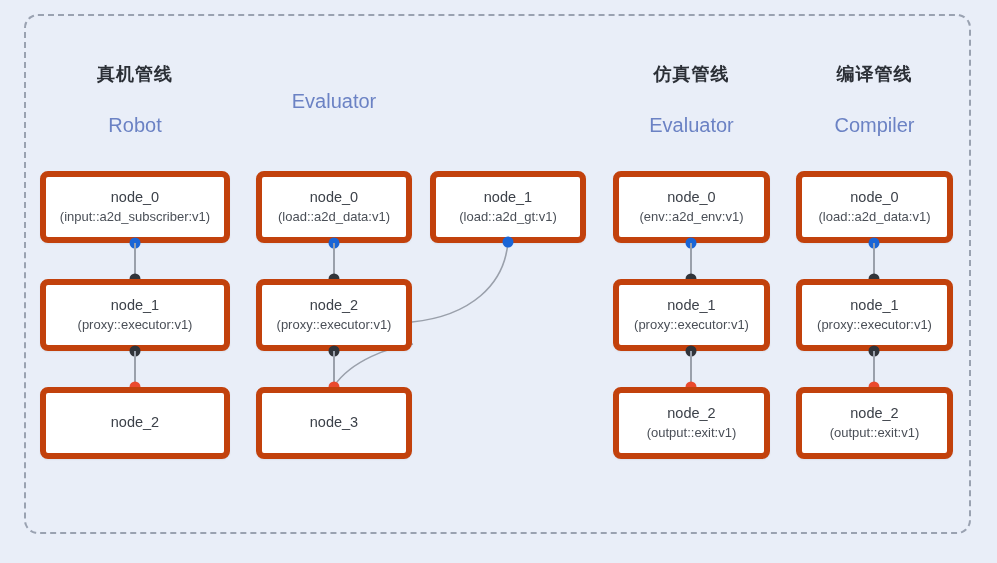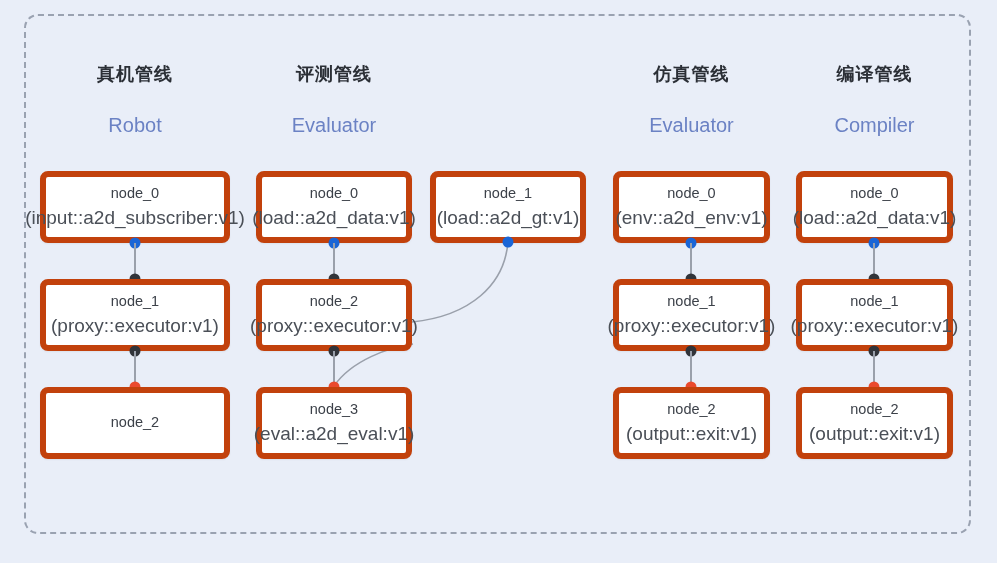--- a/index.html
+++ b/index.html
@@ -141,7 +141,6 @@
   </div>
 
   <div class="col-head" style="left:256px; top:62px; width:156px;">
-    <div class="cn">评测管线</div>
     <div class="en">Evaluator</div>
   </div>
 

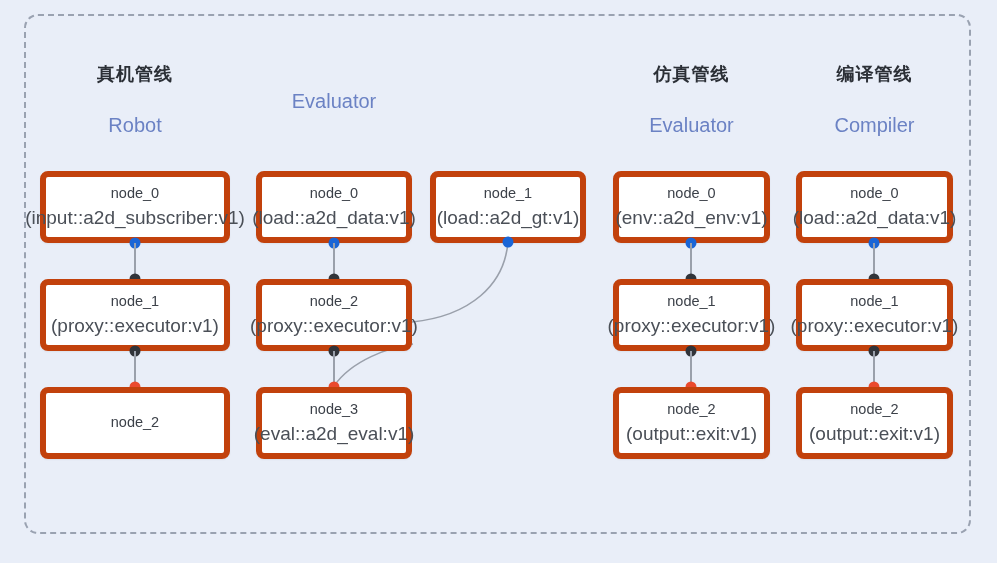--- a/index.html
+++ b/index.html
@@ -72,7 +72,7 @@
     line-height: 1.45;
   }
   .node .nspec {
-    font-size: 19px;
+    font-size: 13px;
     color: #4a4f57;
     line-height: 1.45;
     white-space: nowrap;

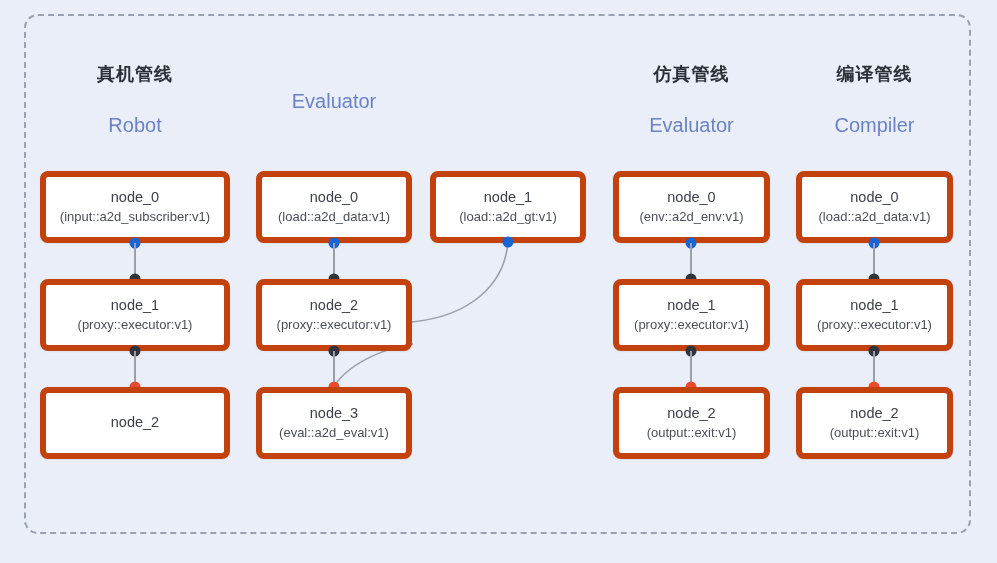--- a/index.html
+++ b/index.html
@@ -162,7 +162,6 @@
 
   <div class="node" style="left:256px; top:387px; width:156px; height:72px;">
     <div class="nname">node_3</div>
-    <div class="nspec">(eval::a2d_eval:v1)</div>
   </div>
 
   <div class="node" style="left:430px; top:171px; width:156px; height:72px;">

